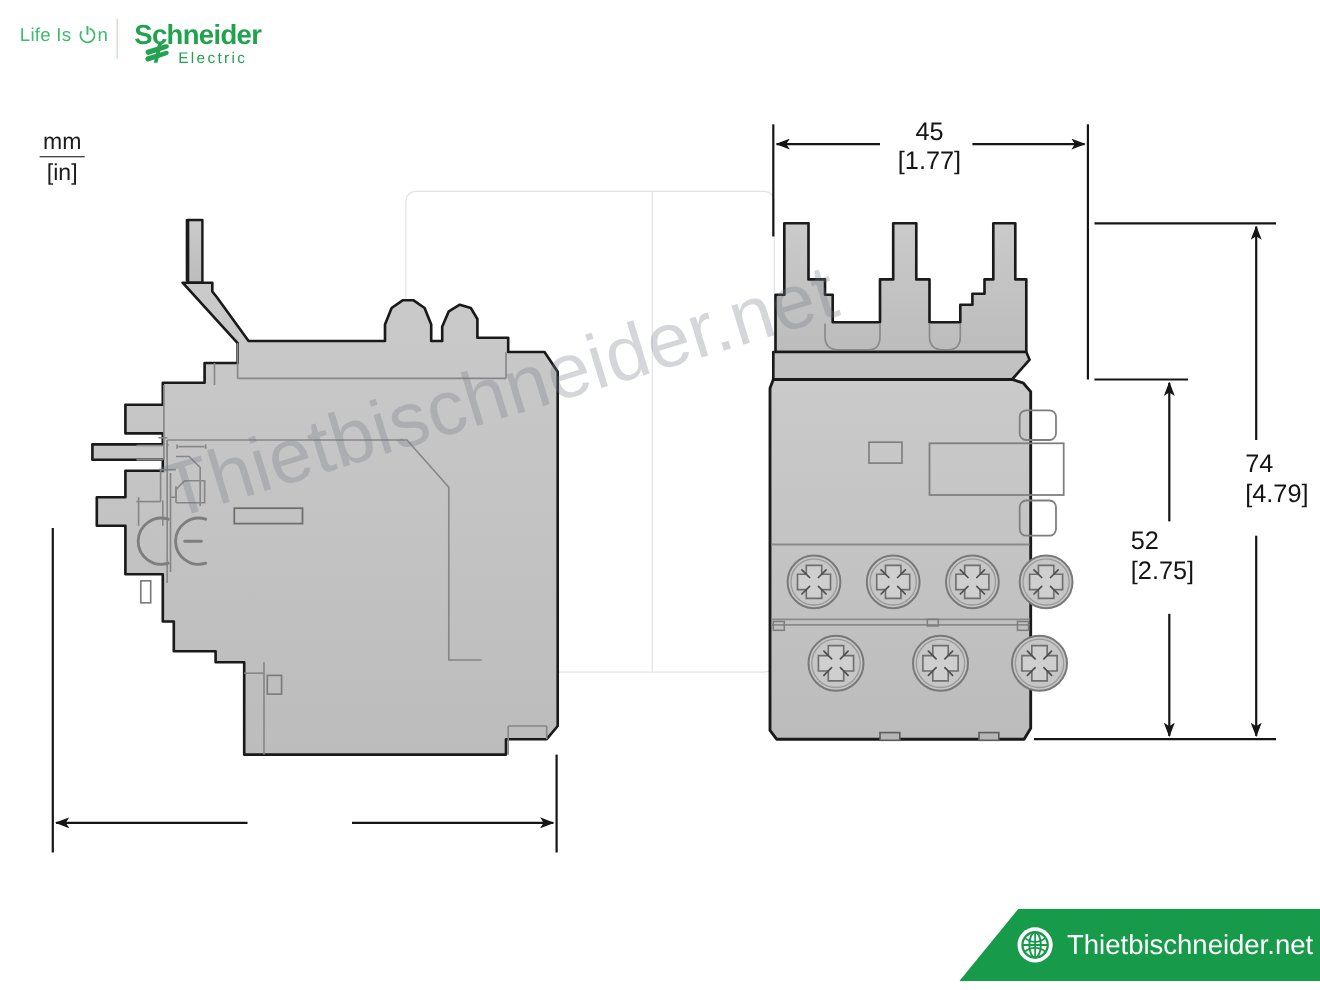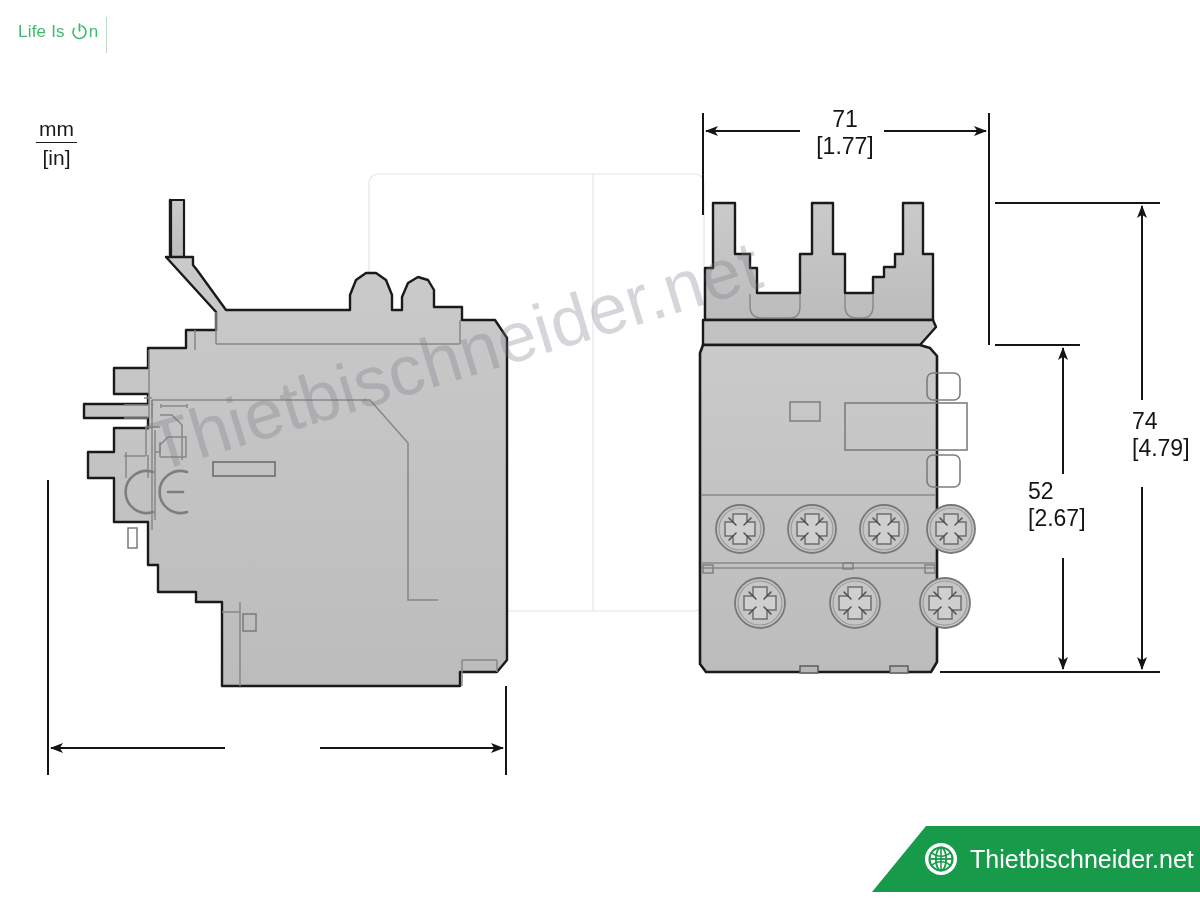--- a/index.html
+++ b/index.html
@@ -173,6 +173,17 @@
 
     <div id="brand-divider"></div>
 
+    <div id="schneider-wordmark">
+      <svg width="130" height="42" viewBox="0 0 130 42" aria-hidden="true">
+        <text x="0" y="21" font-family="Liberation Sans, sans-serif" font-size="25" font-weight="bold" fill="#22a14f" letter-spacing="-0.6">Schneider</text>
+        <text x="40" y="38" font-family="Liberation Sans, sans-serif" font-size="14" fill="#22a14f" letter-spacing="2.1">Electric</text>
+        <g transform="translate(21,25.5)">
+          <path d="M -8 5.5 C -11 5.5 -11.8 1.6 -8.6 0.6 L 7.6 -4.2 C 10.8 -5.2 11.8 -1.2 8.6 -0.2 Z" fill="#22a14f"></path>
+          <path d="M -8 11.5 C -11.2 11.5 -12 7.6 -8.8 6.6 L 7.4 1.8 C 10.6 0.8 11.6 4.8 8.4 5.8 Z" fill="#22a14f"></path>
+          <path d="M 1.2 -6.5 L 4.6 -6.5 L 0.2 12.5 L -3.2 12.5 Z" fill="#22a14f"></path>
+        </g>
+      </svg>
+    </div>
   </div>
 
   <div id="units-legend">

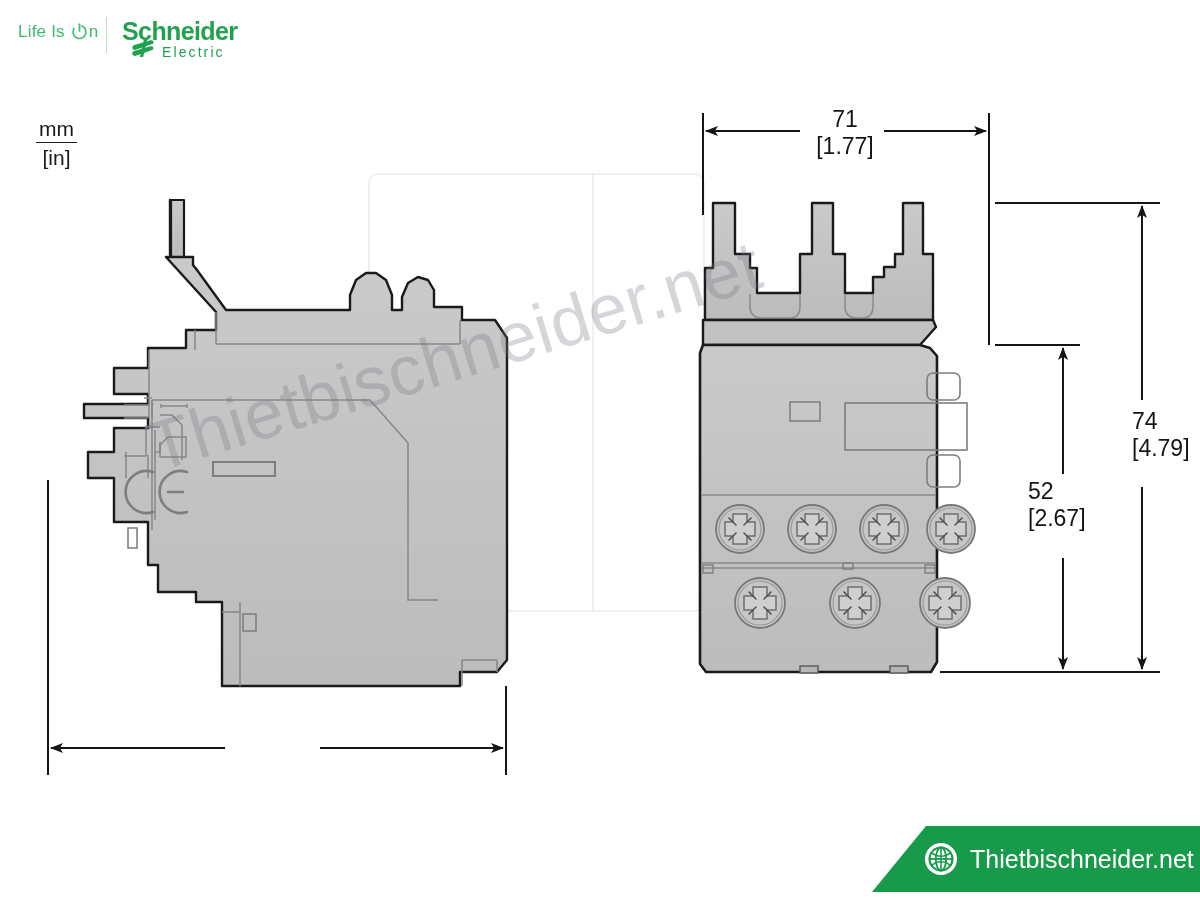--- a/index.html
+++ b/index.html
@@ -488,7 +488,7 @@
   </svg>
 
   <div class="dim-text" id="dim-45">
-    <div>71</div>
+    <div>45</div>
     <div>[1.77]</div>
   </div>
 

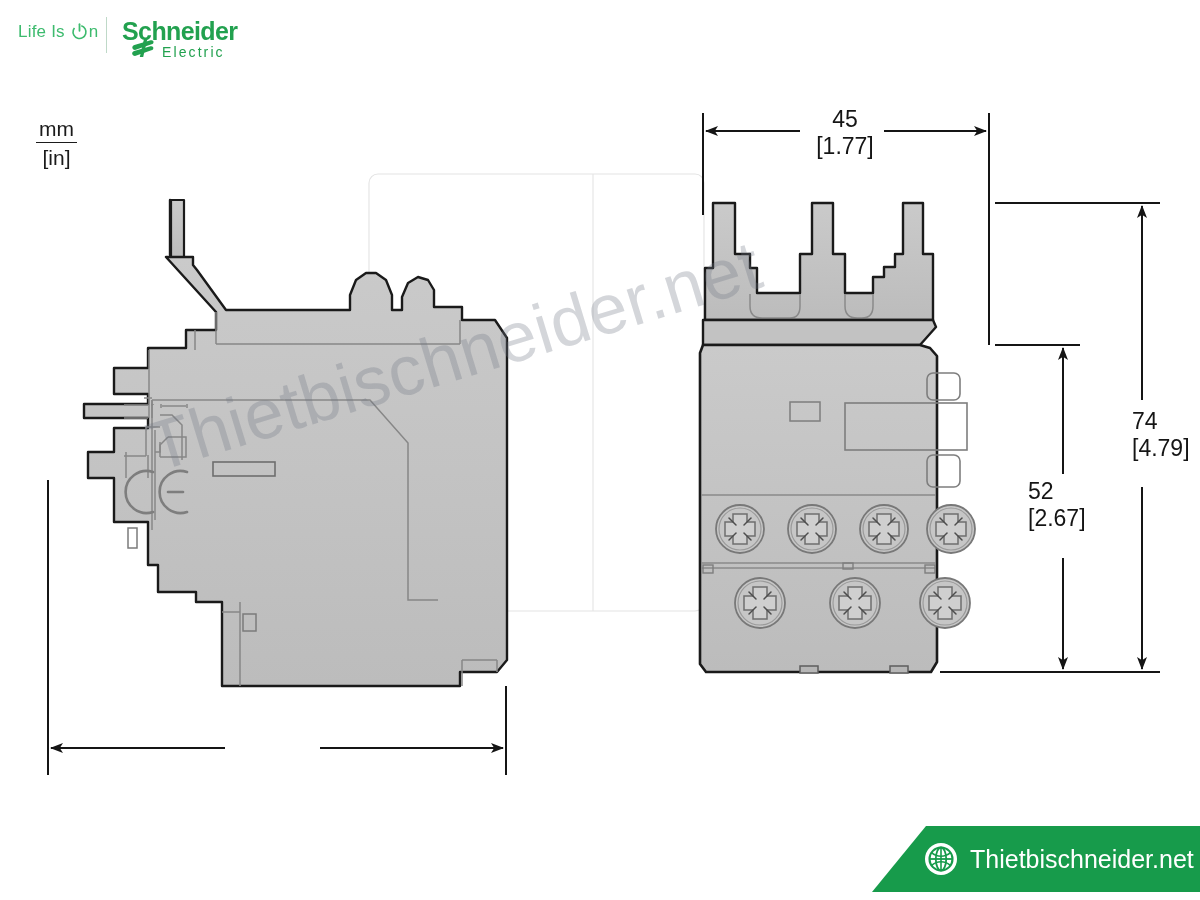--- a/index.html
+++ b/index.html
@@ -500,7 +500,7 @@
 
   <div class="dim-text" id="dim-52">
     <div>52</div>
-    <div>[2.67]</div>
+    <div>[2.75]</div>
   </div>
 
   <div id="watermark">Thietbischneider.net</div>

